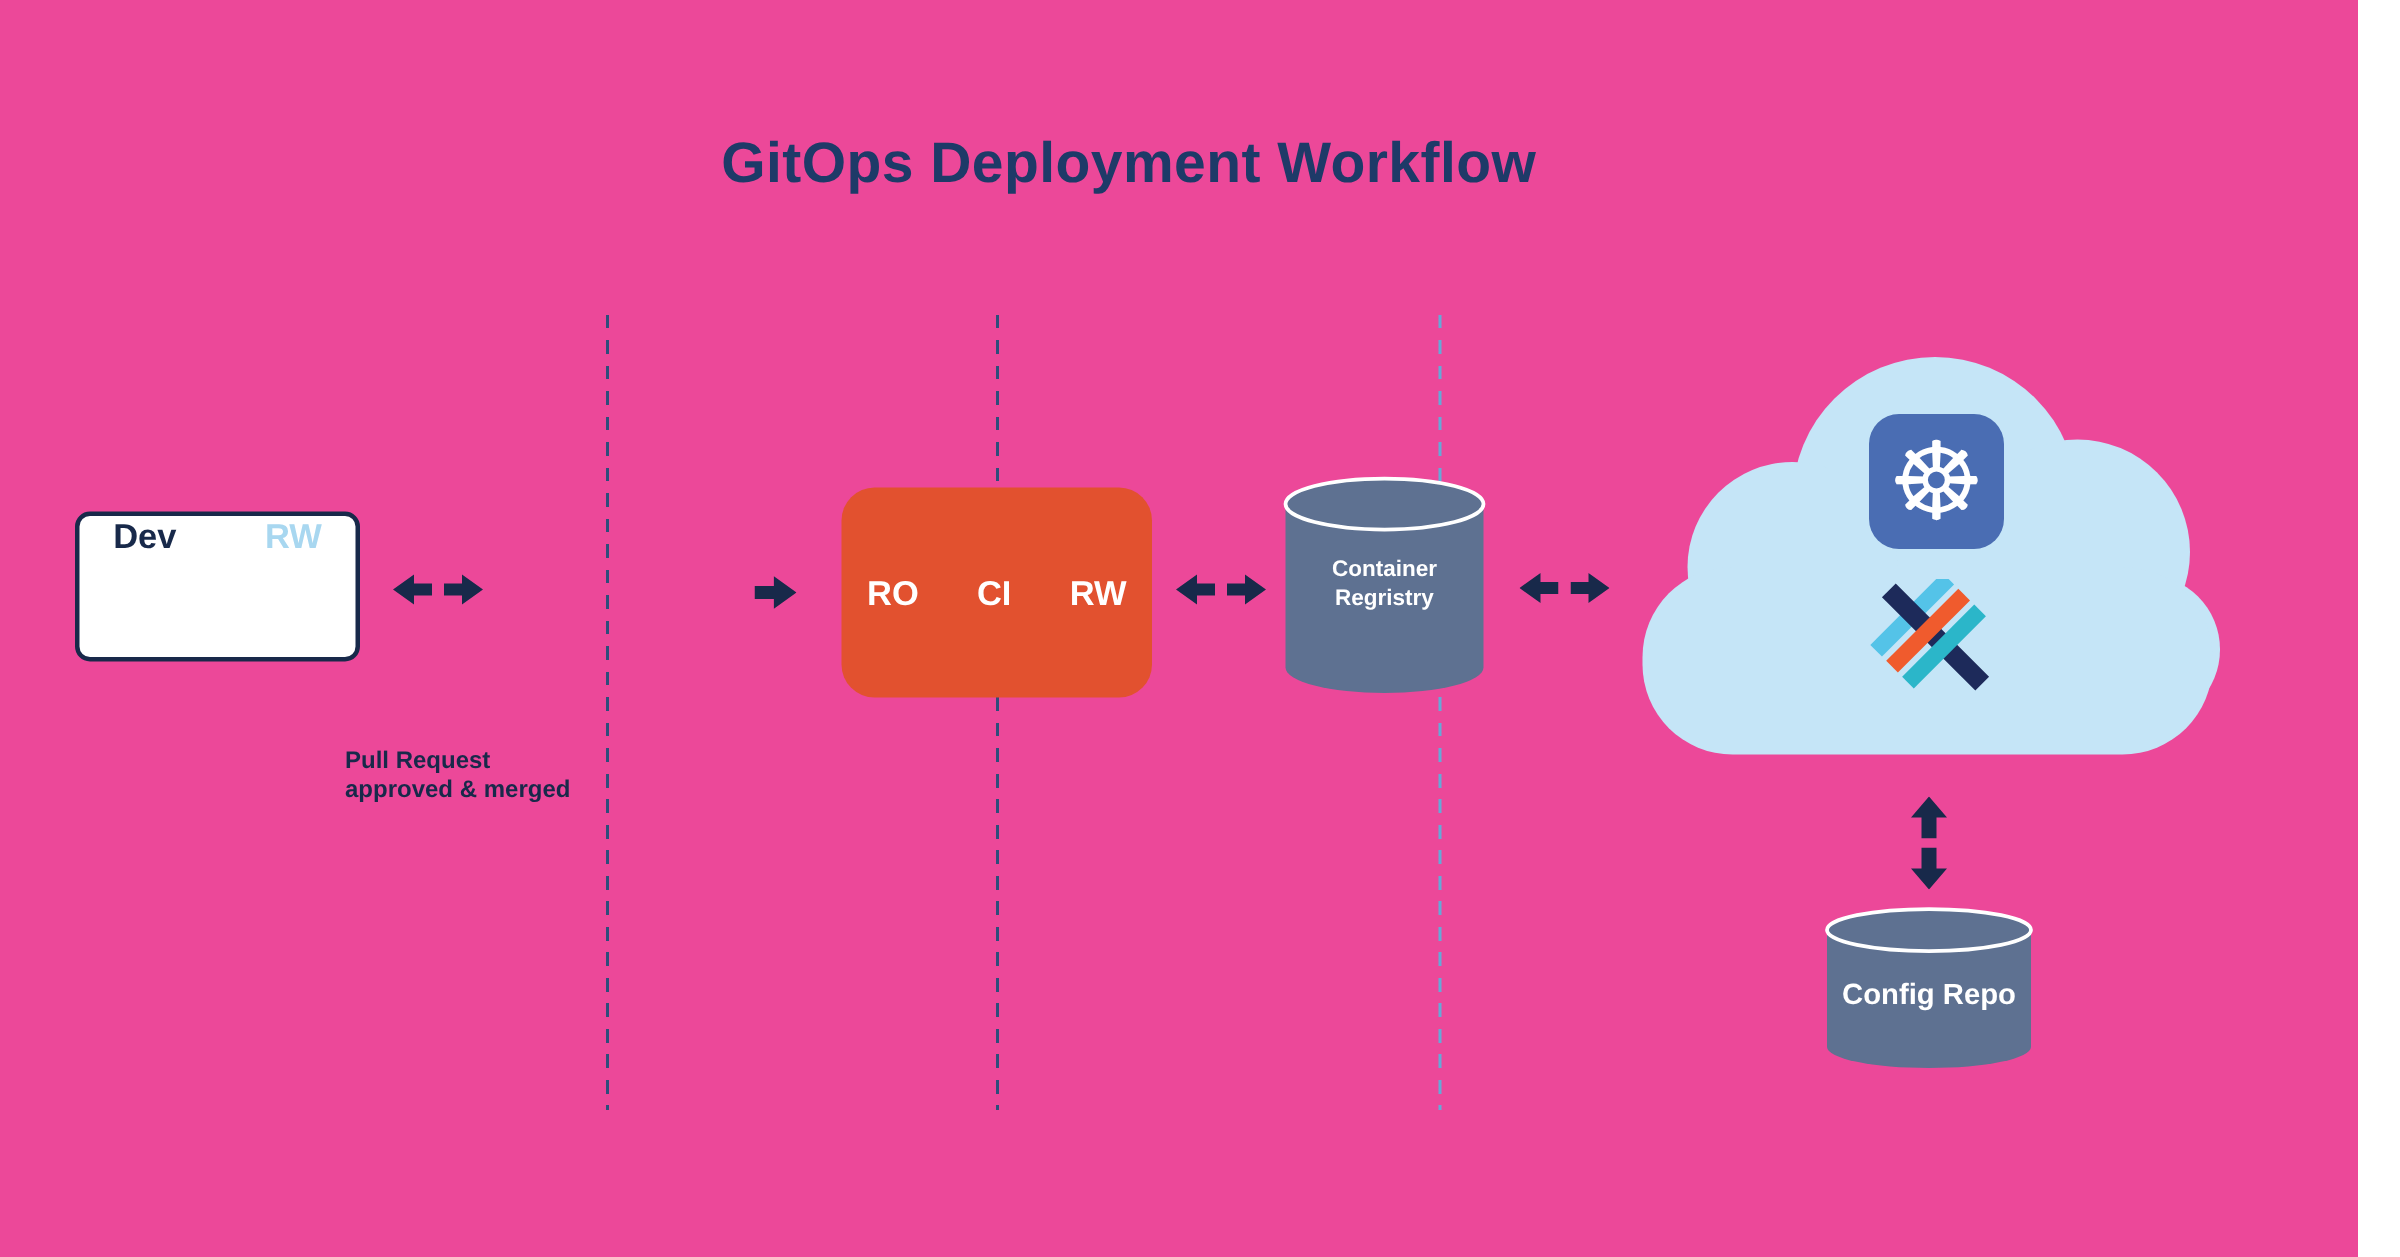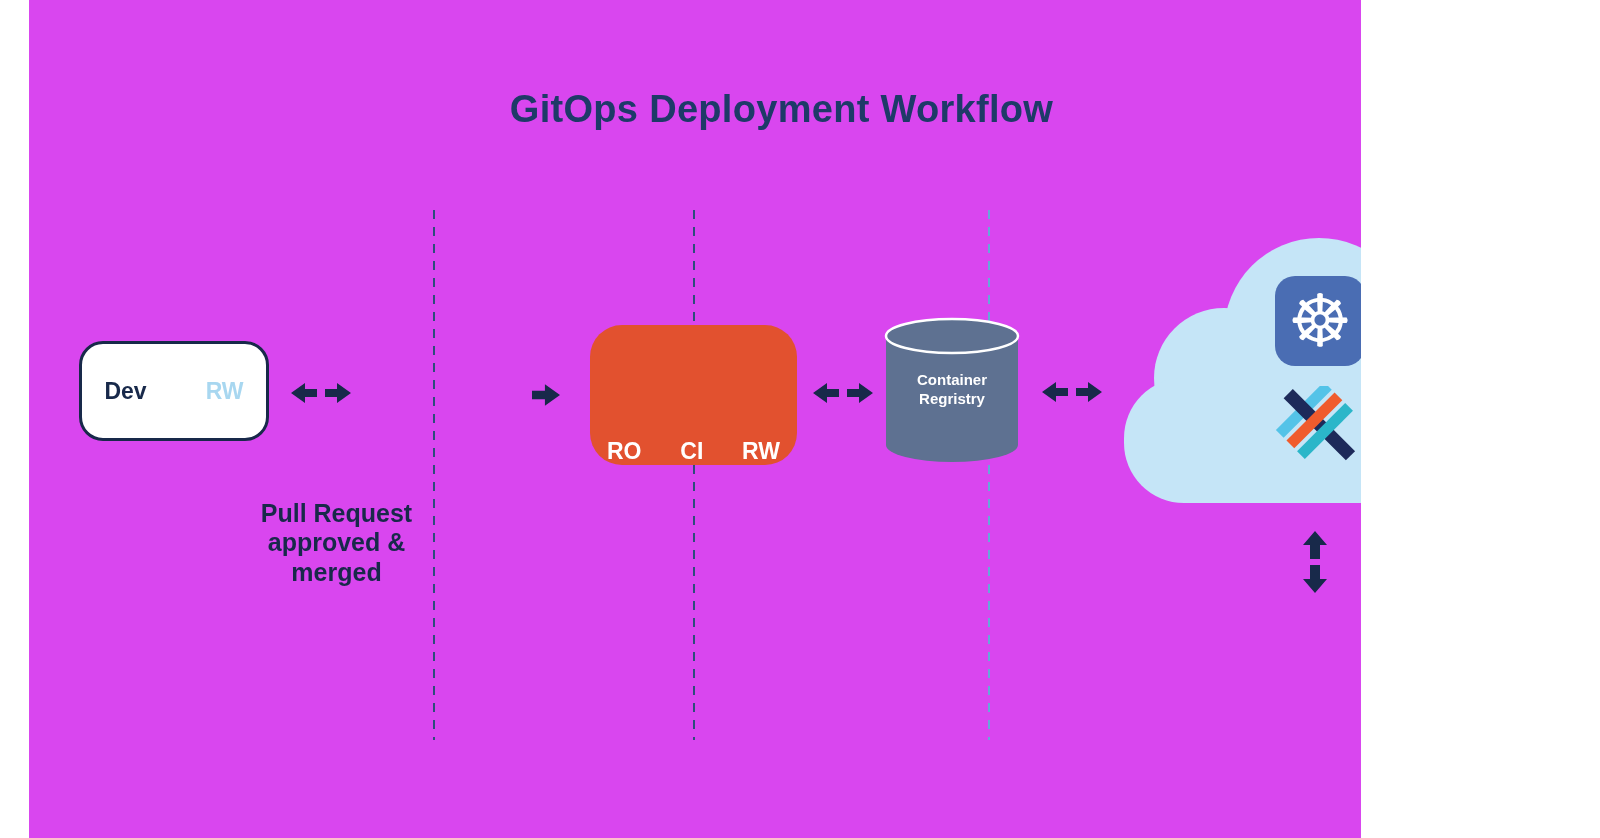--- a/index.html
+++ b/index.html
@@ -4,8 +4,8 @@
 <style>
   html,body { margin:0; padding:0; background:#ffffff; }
   .canvas {
-    position:relative; width:1332px; height:838px; background:#d946ef;
-    overflow:hidden; font-family:"Liberation Sans", sans-serif;margin-left:29px;
+    position:relative; width:1572px; height:838px; background:#ec4899;
+    overflow:hidden; font-family:"Liberation Sans", sans-serif;
   }
   .abs { position:absolute; }
 

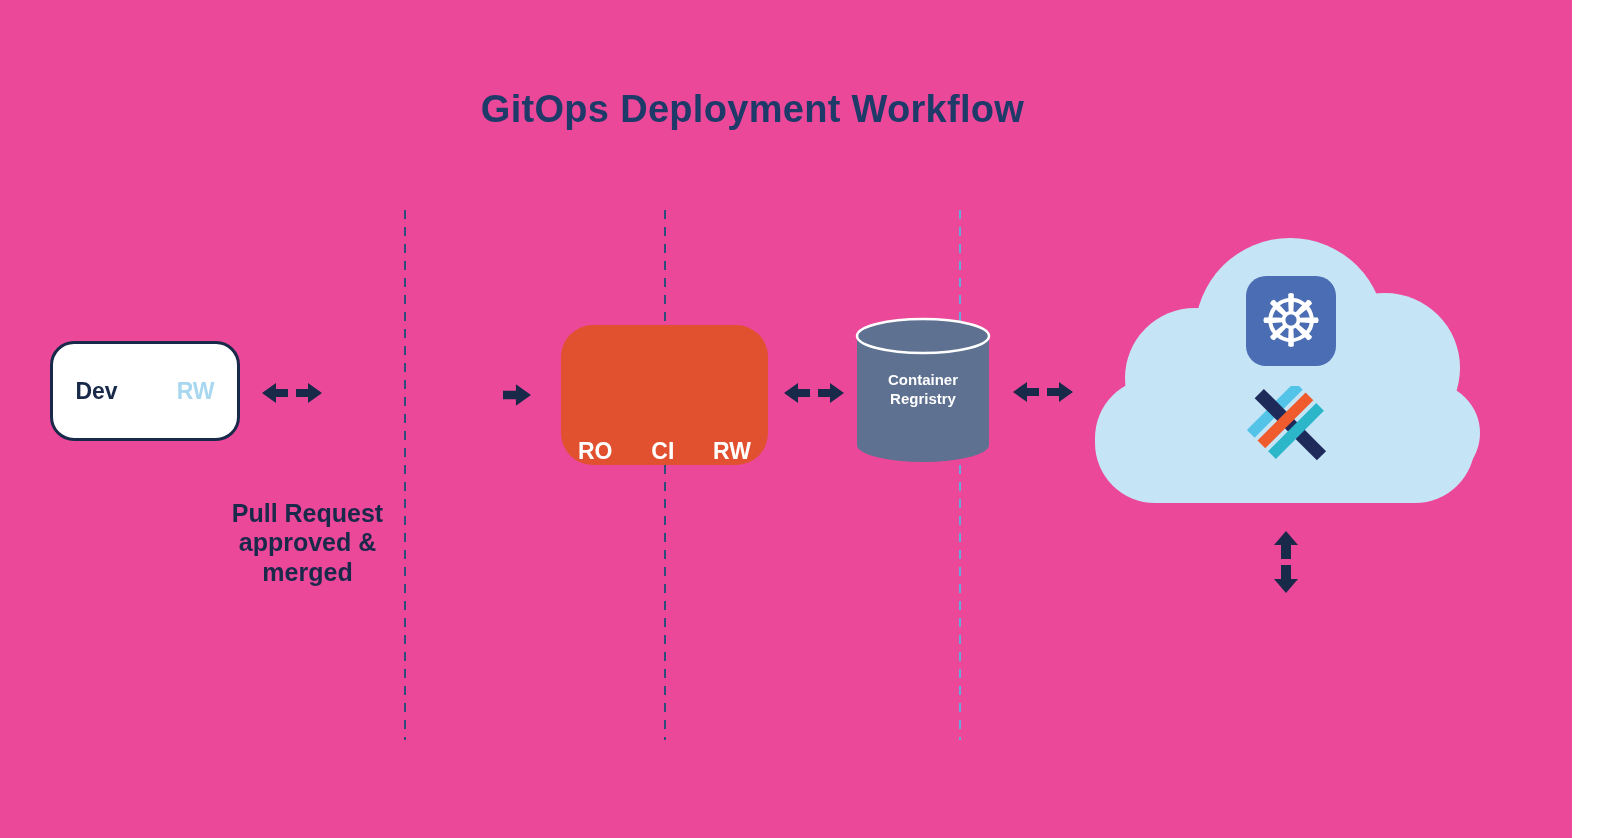--- a/index.html
+++ b/index.html
@@ -29,8 +29,8 @@
   
   .dev-box {
     left:50px; top:341px; width:190px; height:100px; box-sizing:border-box;
-    border:3px solid var(--navy); border-radius:24px; background:#ffffff;
-    display:flex; align-items:center; justify-content:center; gap:59px;
+    border:3px solid var(--navy); border-radius:10px; background:#ffffff;
+    display:flex; justify-content:center; gap:59px;
     font-size:23px; font-weight:bold; z-index:2;
   }
   .dev-label  { color:var(--navy); }

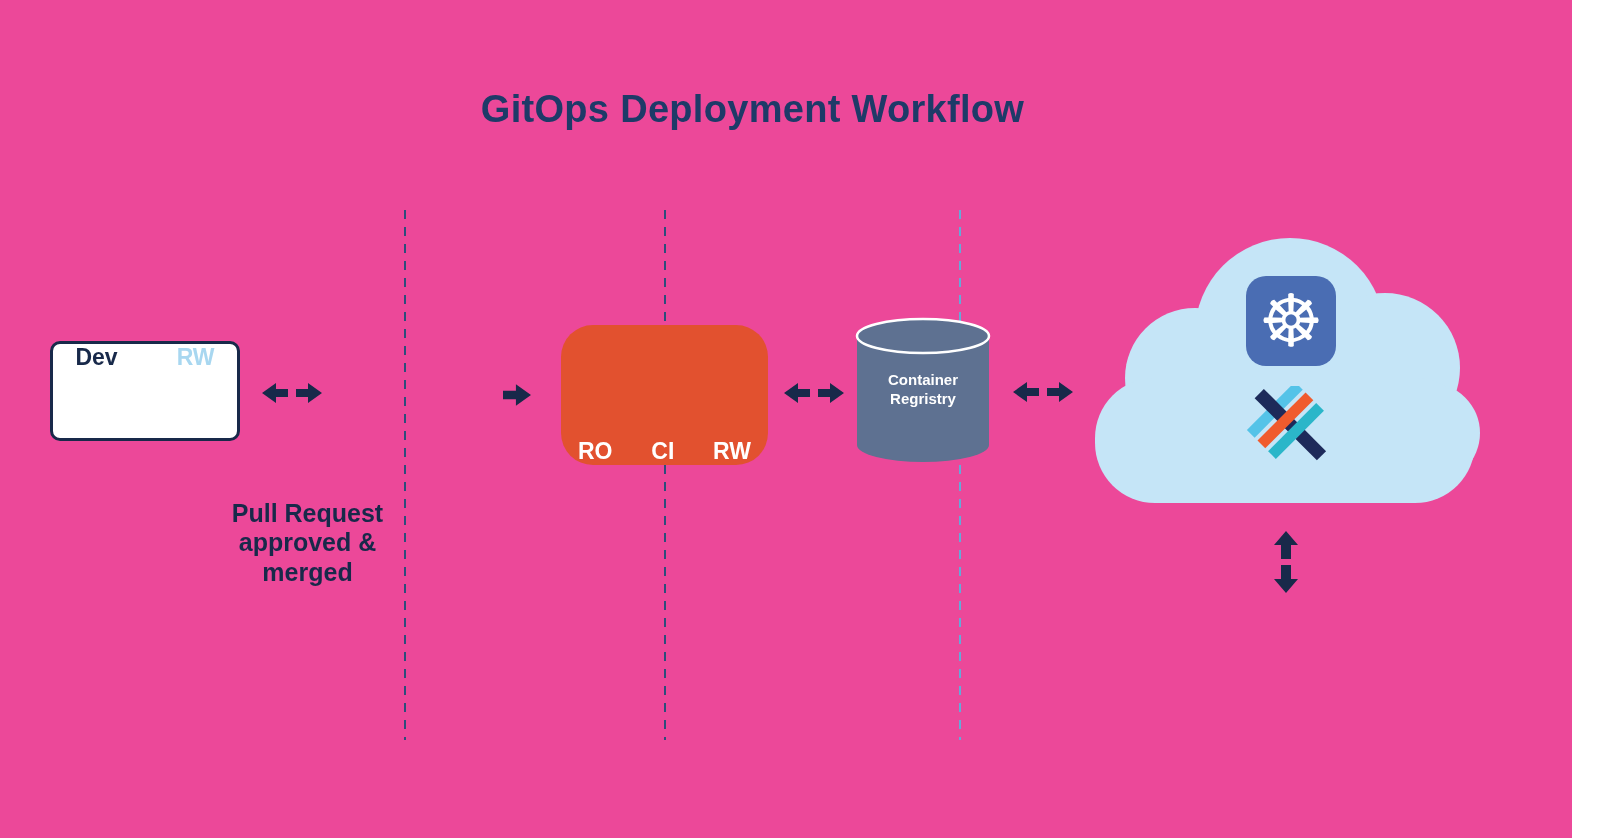--- a/index.html
+++ b/index.html
@@ -55,8 +55,8 @@
   
   .ci-box {
     left:561px; top:325px; width:207px; height:140px; box-sizing:border-box;
-    background:var(--orange); border-radius:32px;
-    display:flex; align-items:flex-end; justify-content:space-between;
+    background:var(--orange); border-radius:22px;
+    display:flex; align-items:center; justify-content:space-between;
     padding:0 17px; color:#ffffff; font-size:23px; font-weight:bold; z-index:2;
   }
 

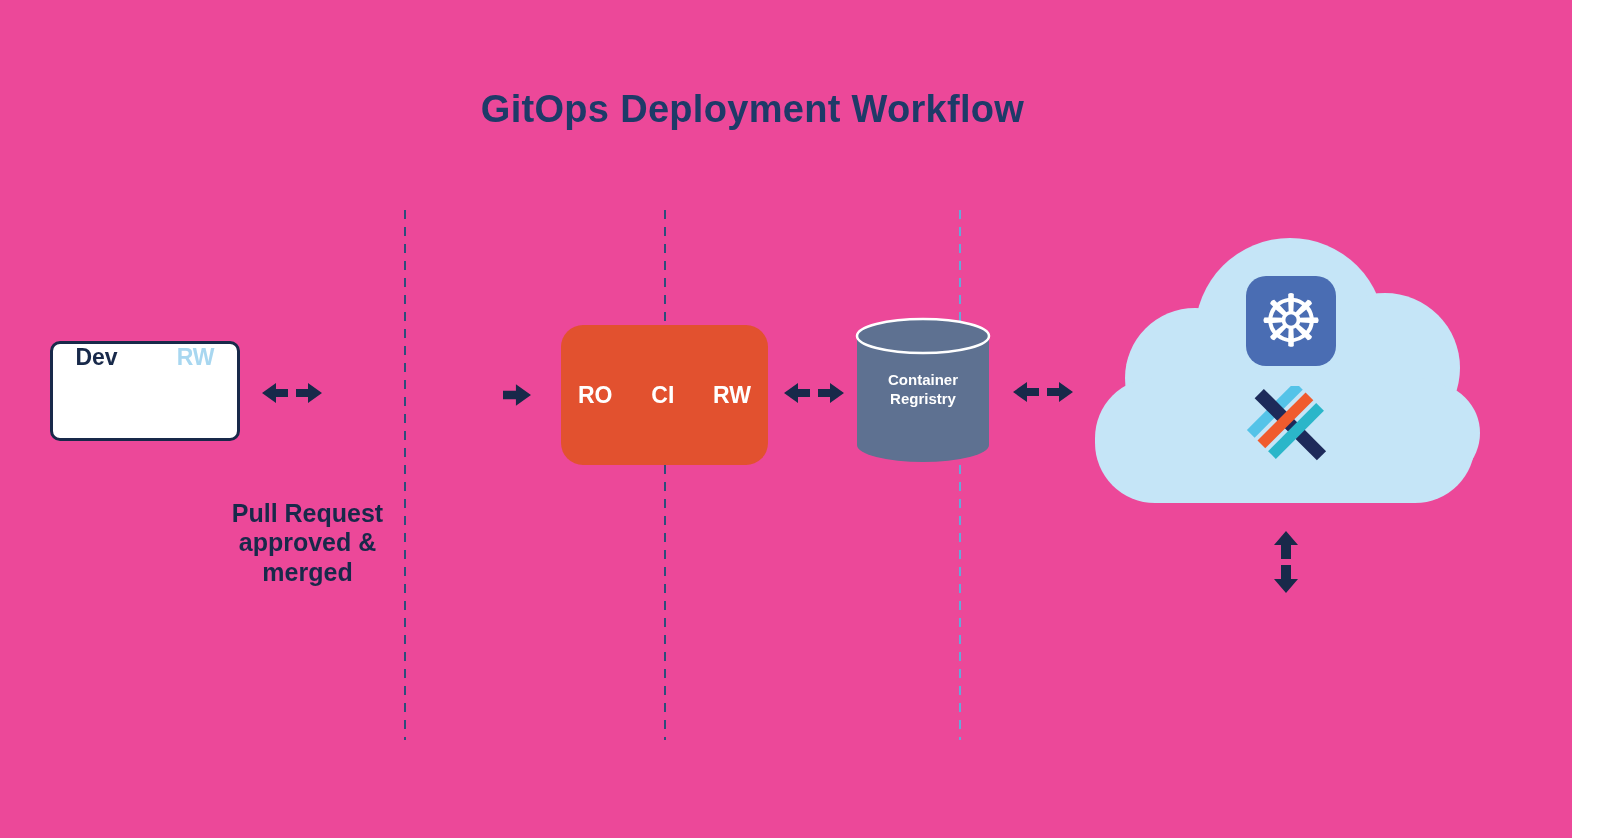--- a/index.html
+++ b/index.html
@@ -74,7 +74,7 @@
   
   .pr-note {
     left:230px; top:499px; width:155px;
-    font-size:25px; font-weight:bold; color:var(--navy); line-height:1.17; z-index:2;text-align:center;
+    font-size:16px; font-weight:bold; color:var(--navy); line-height:1.17; z-index:2;
   }
 
   

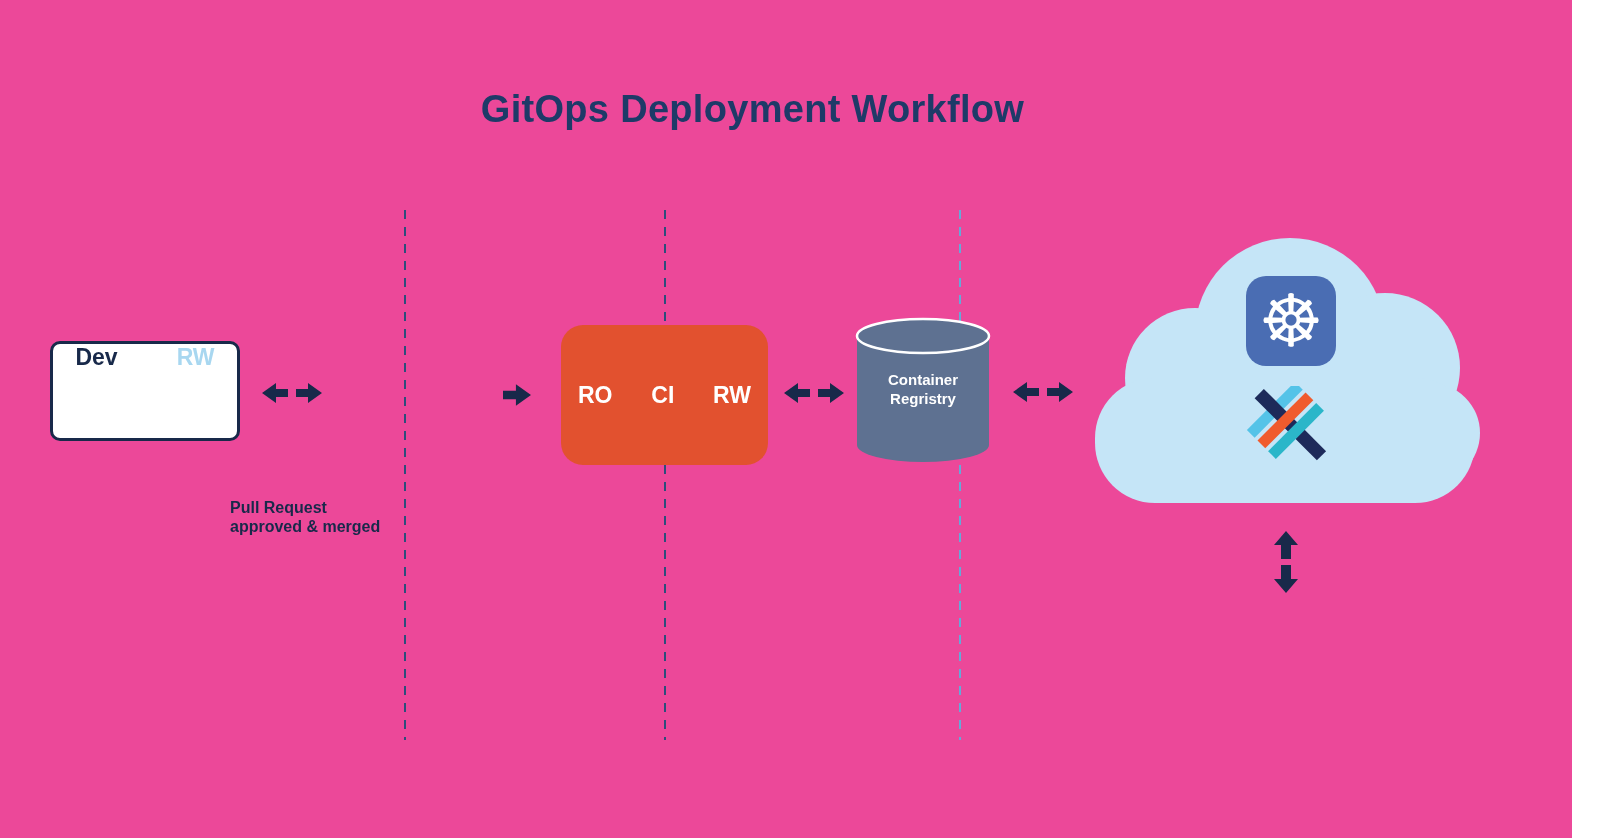--- a/index.html
+++ b/index.html
@@ -196,6 +196,13 @@
       </svg>
   </div>
 
+  <div class="abs cylinder" id="config-cyl">
+    <svg width="140" height="112" viewBox="0 0 140 112">
+      <path class="cyl-body" d="M2 16 V94 A68 14 0 0 0 138 94 V16 Z"></path>
+      <ellipse class="cyl-top" cx="70" cy="16" rx="68" ry="14"></ellipse>
+    </svg>
+    <div class="cyl-label">Config Repo</div>
+  </div>
 
   <div class="abs pr-note">Pull Request approved &amp; merged</div>
 

